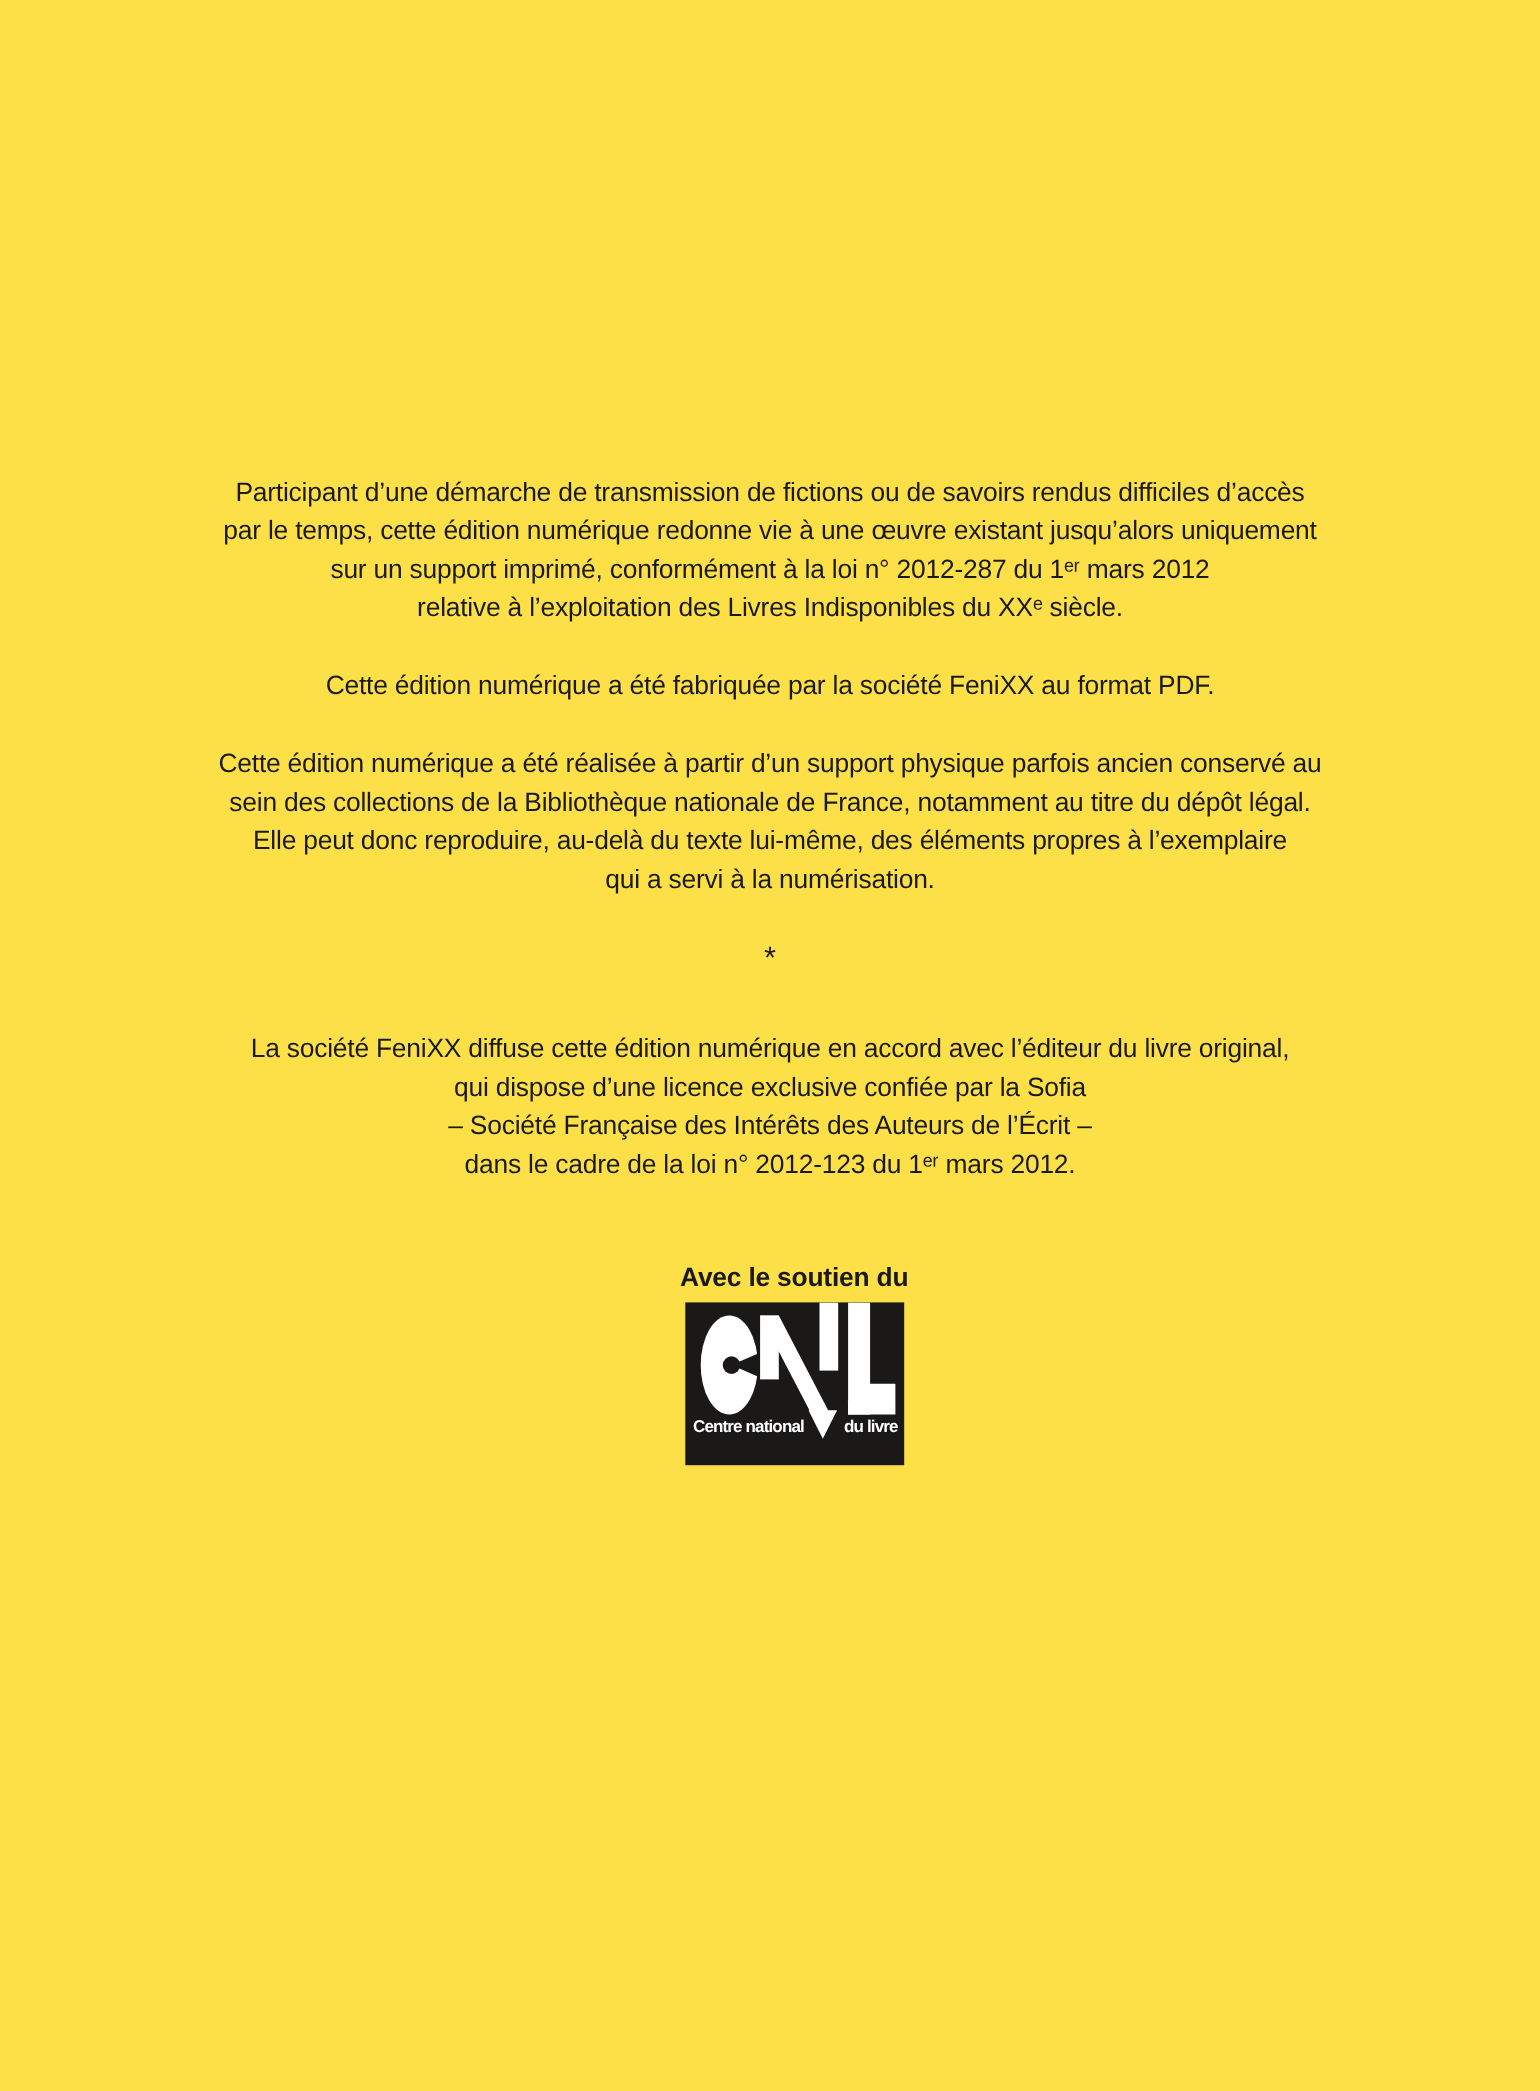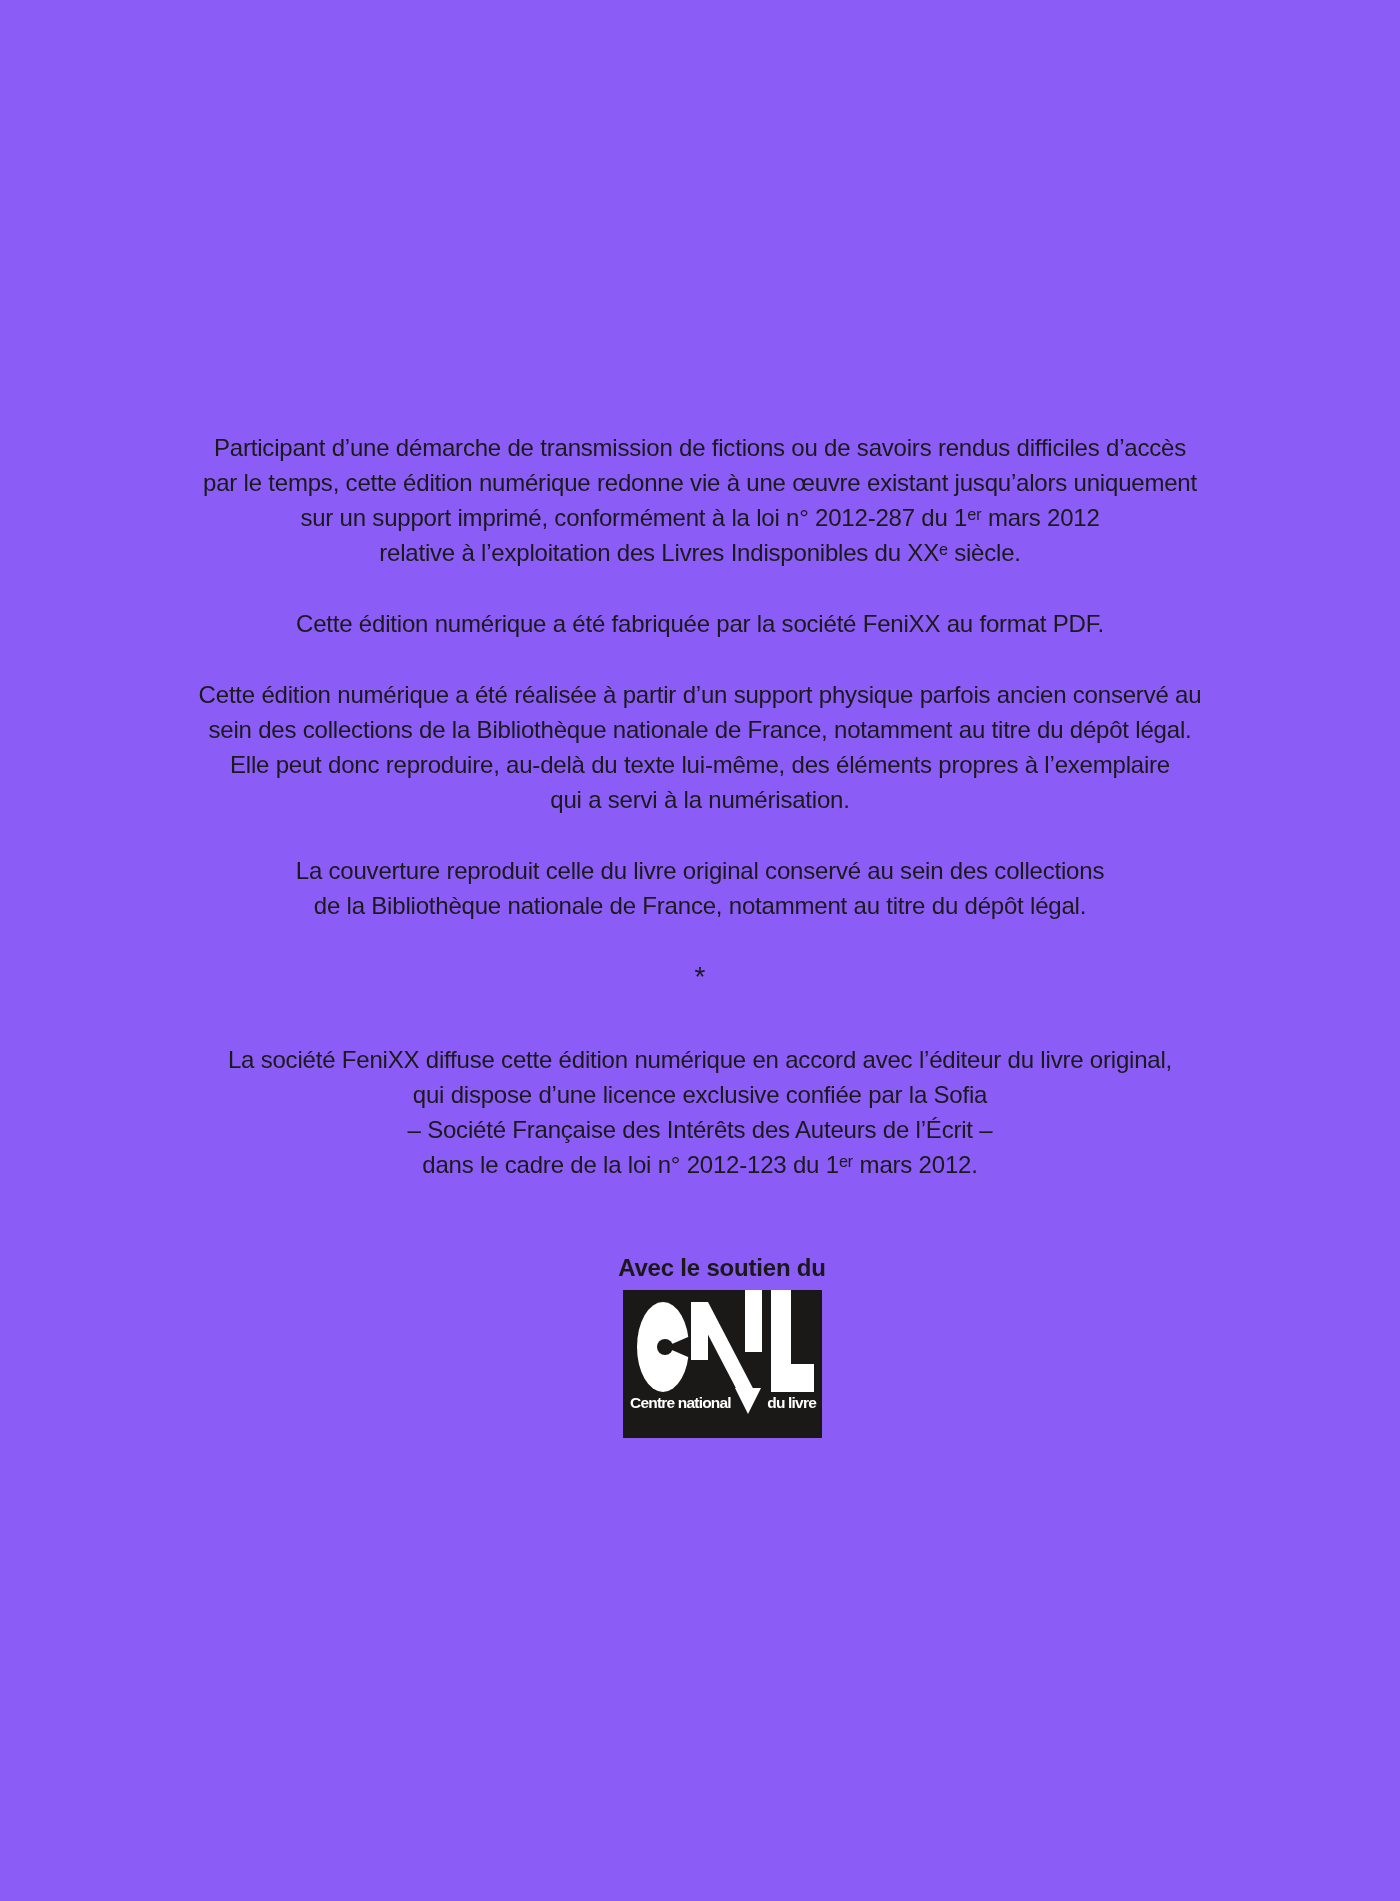--- a/index.html
+++ b/index.html
@@ -12,7 +12,7 @@
   .page {
     position: relative;
     width: 1400px; height: 1901px;
-    background: #8b5cf6;
+    background: #fde047;
     overflow: hidden;
   }
   .text-block {

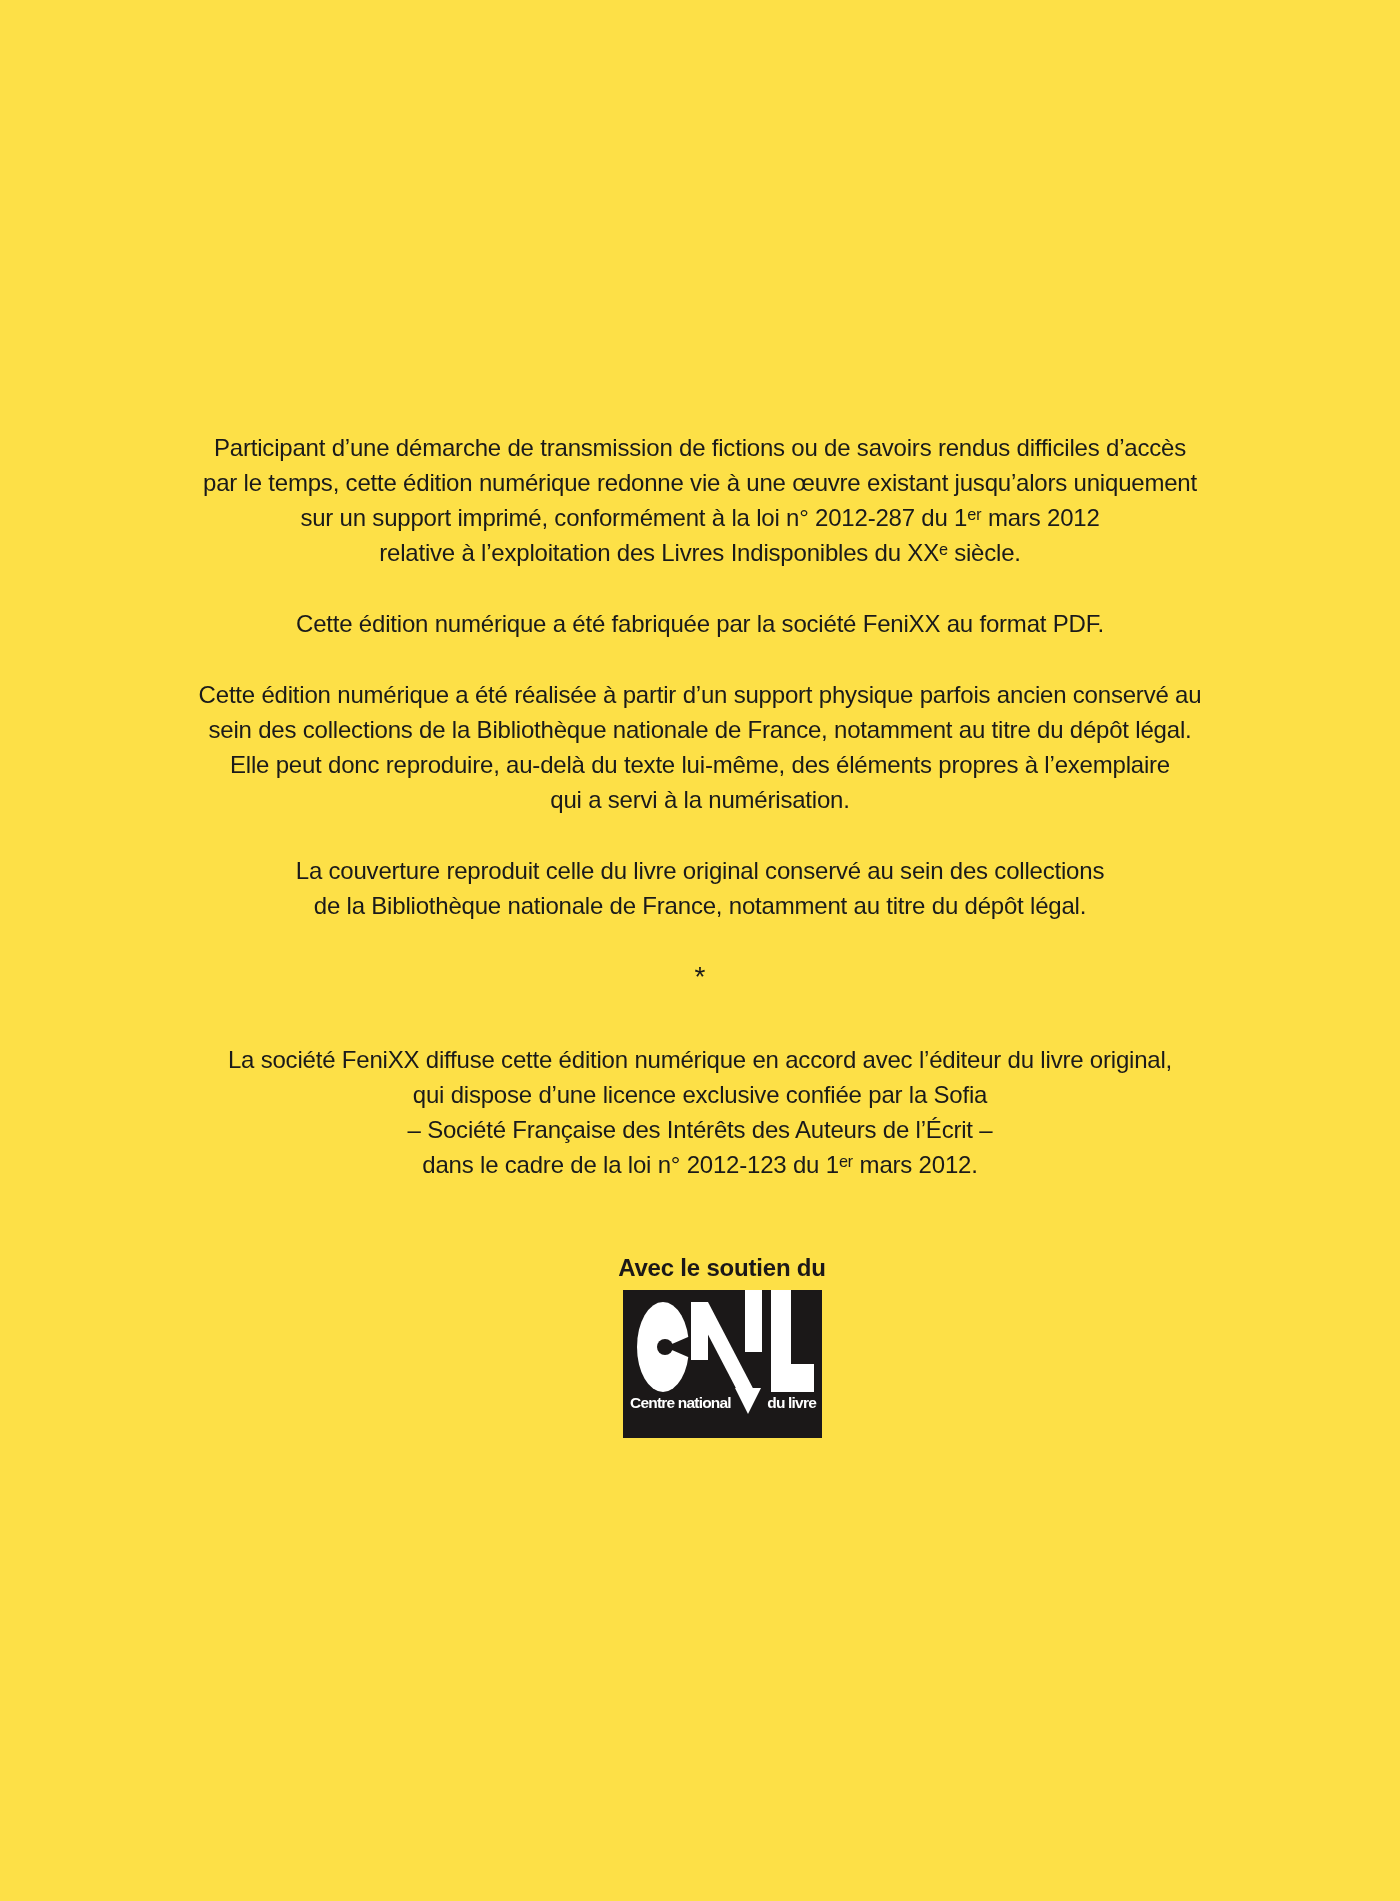--- a/index.html
+++ b/index.html
@@ -82,8 +82,6 @@
 sein des collections de la Bibliothèque nationale de France, notamment au titre du dépôt légal.
 Elle peut donc reproduire, au-delà du texte lui-même, des éléments propres à l’exemplaire
 qui a servi à la numérisation.</p>
-    <p class="para">La couverture reproduit celle du livre original conservé au sein des collections
-de la Bibliothèque nationale de France, notamment au titre du dépôt légal.</p>
     <p class="para sep">*</p>
     <p class="para">La société FeniXX diffuse cette édition numérique en accord avec l’éditeur du livre original,
 qui dispose d’une licence exclusive confiée par la Sofia

